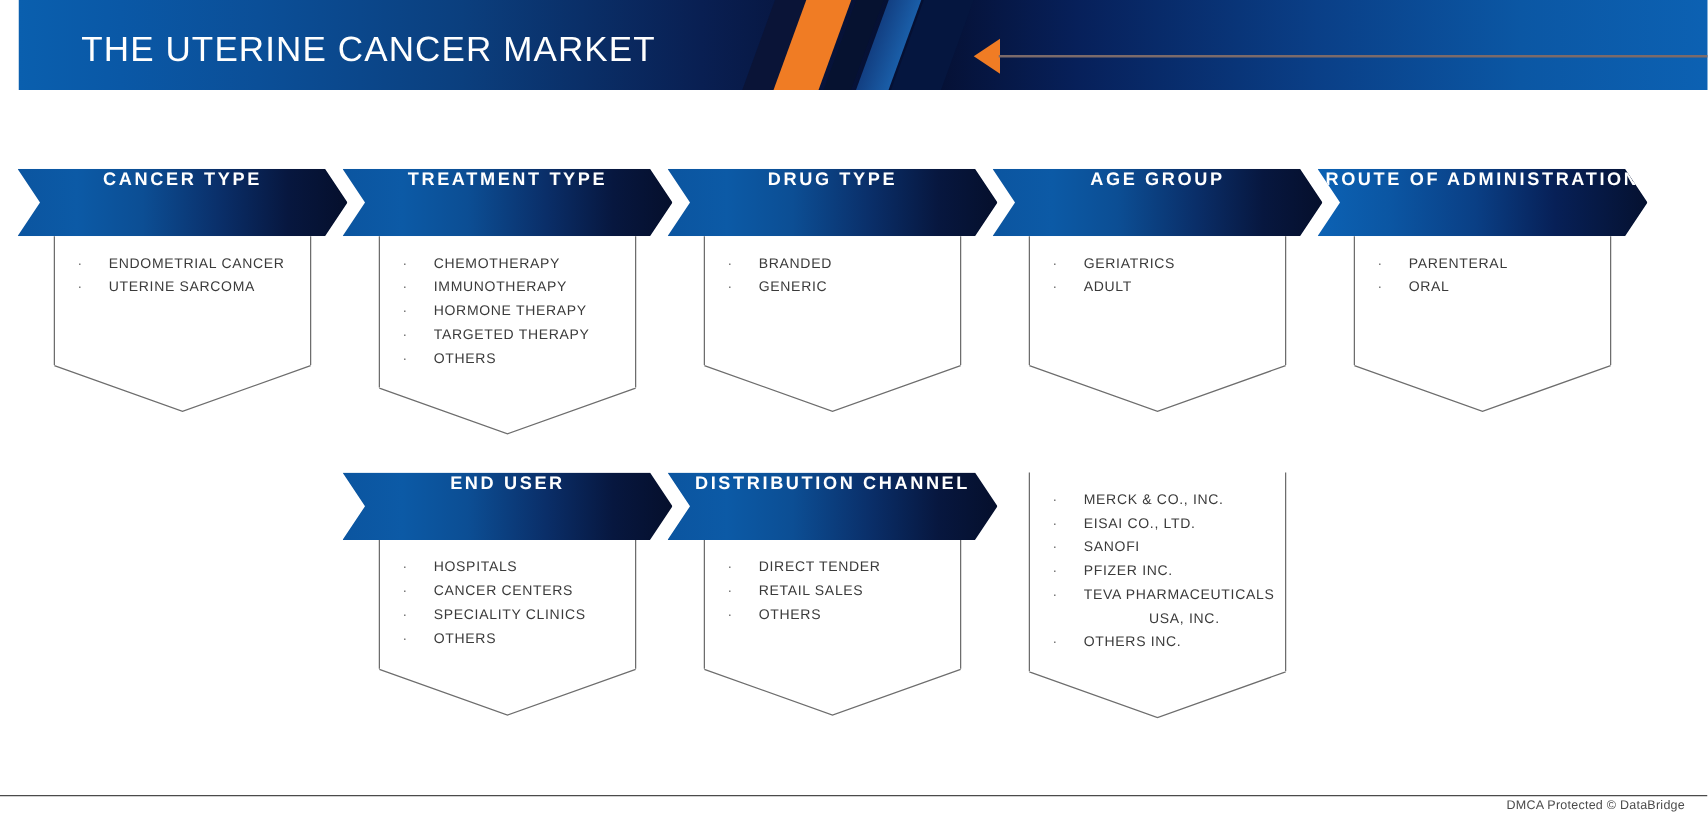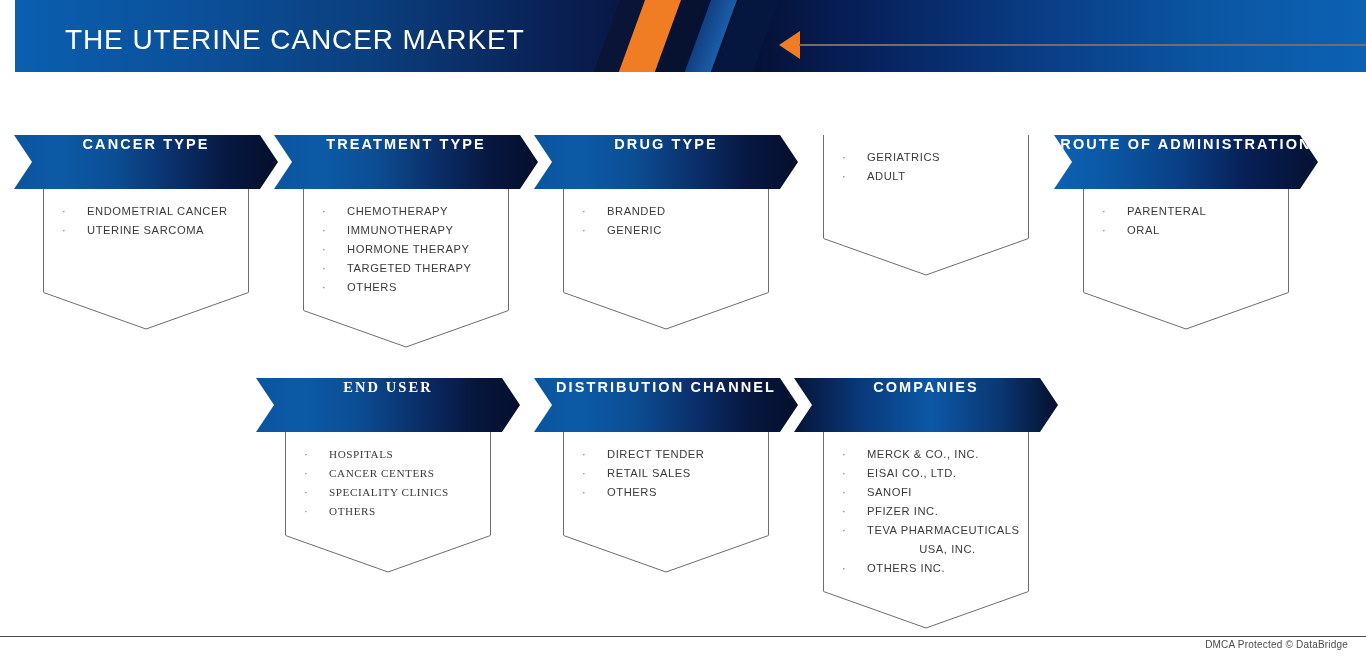--- a/index.html
+++ b/index.html
@@ -246,6 +246,9 @@
       </div>
     </div>
     <div class="col" style="left: 794px; top: 135px;">
+      <div class="banner">
+        <span>AGE GROUP</span>
+      </div>
       <div class="shield">
         <div class="shield-box" style="min-height: 103px;">
           <ul class="items">

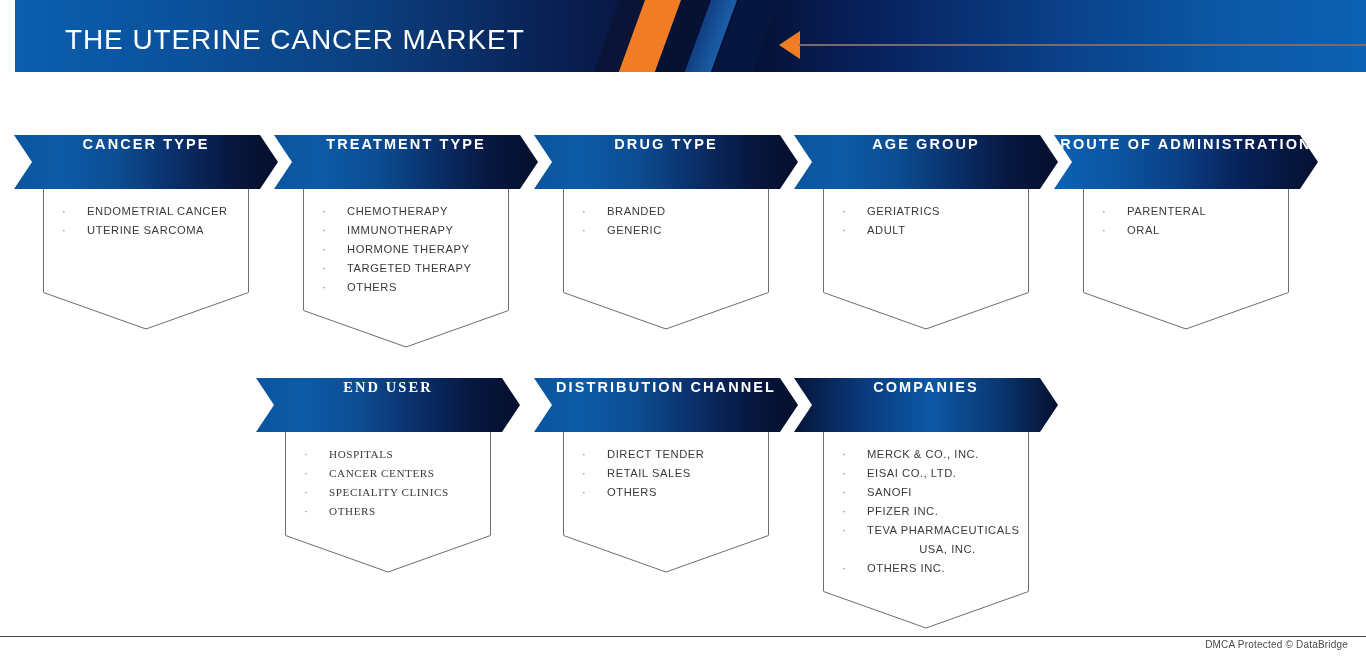--- a/index.html
+++ b/index.html
@@ -281,7 +281,7 @@
         </div>
       </div>
     </div>
-    <div class="col" style="left: 256px; top: 378px; font-family: Liberation Serif, serif;">
+    <div class="col" style="left: 274px; top: 378px;">
       <div class="banner">
         <span>END USER</span>
       </div>

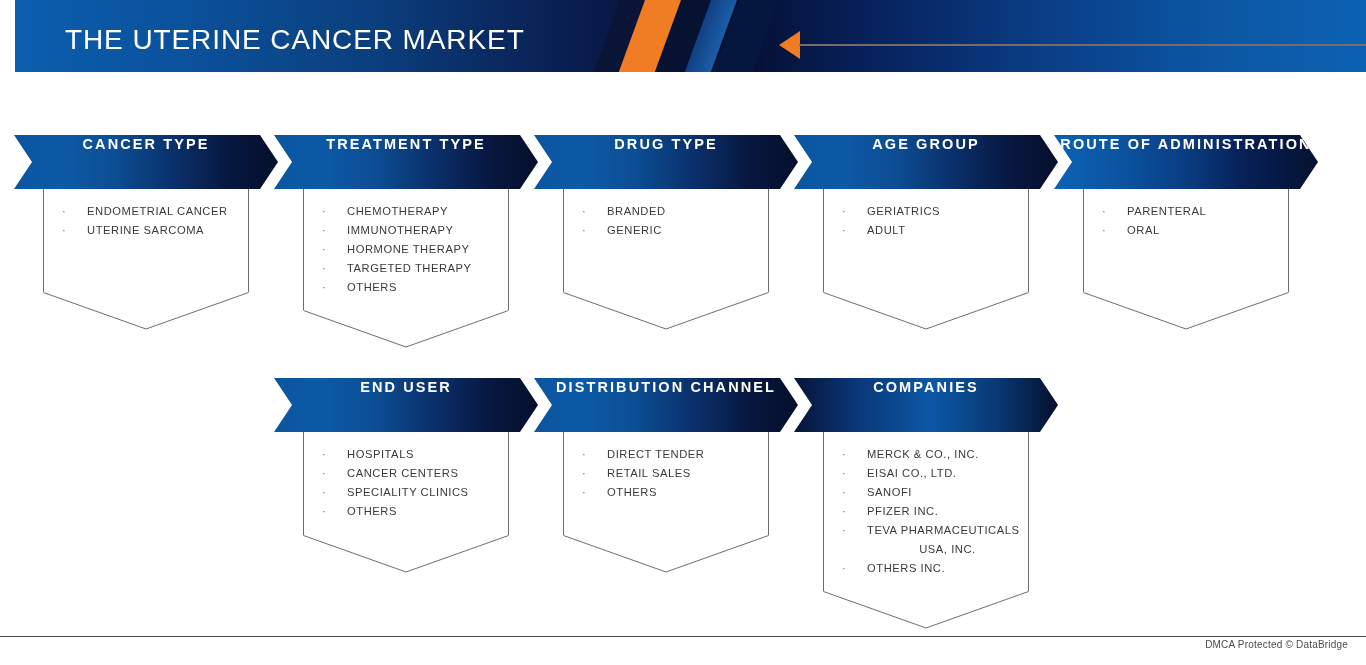--- a/index.html
+++ b/index.html
@@ -321,9 +321,6 @@
       </div>
     </div>
     <div class="col" style="left: 794px; top: 378px;">
-      <div class="banner dark-left">
-        <span>COMPANIES</span>
-      </div>
       <div class="shield">
         <div class="shield-box" style="min-height: 159px;">
           <ul class="items">

